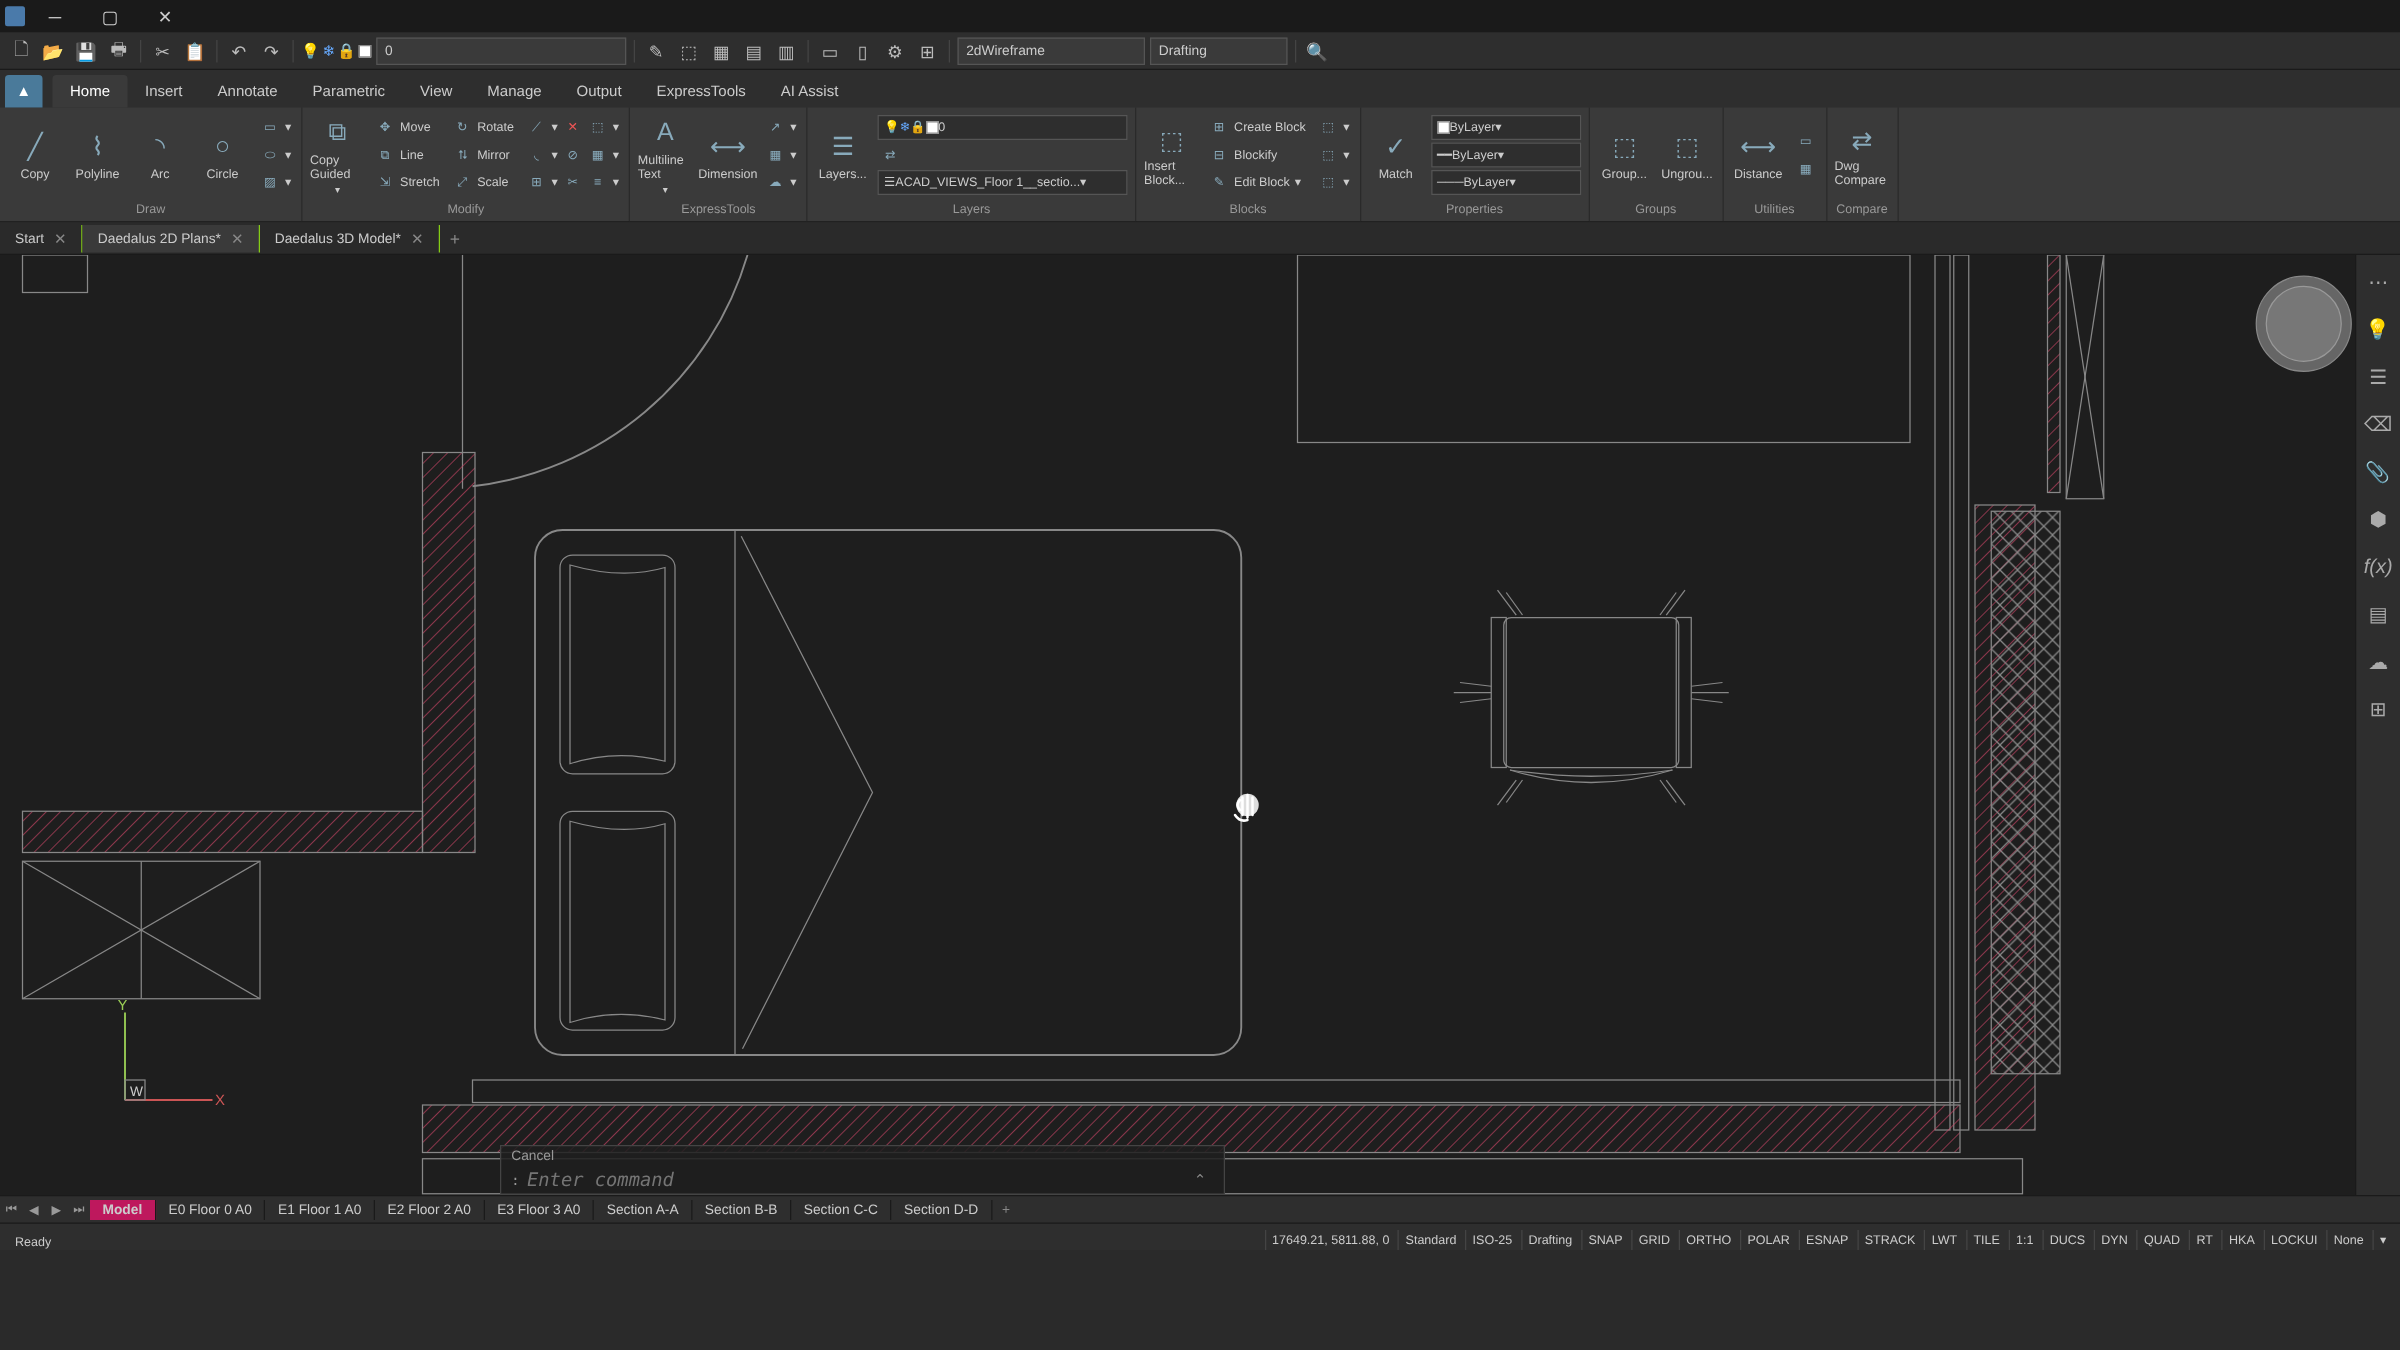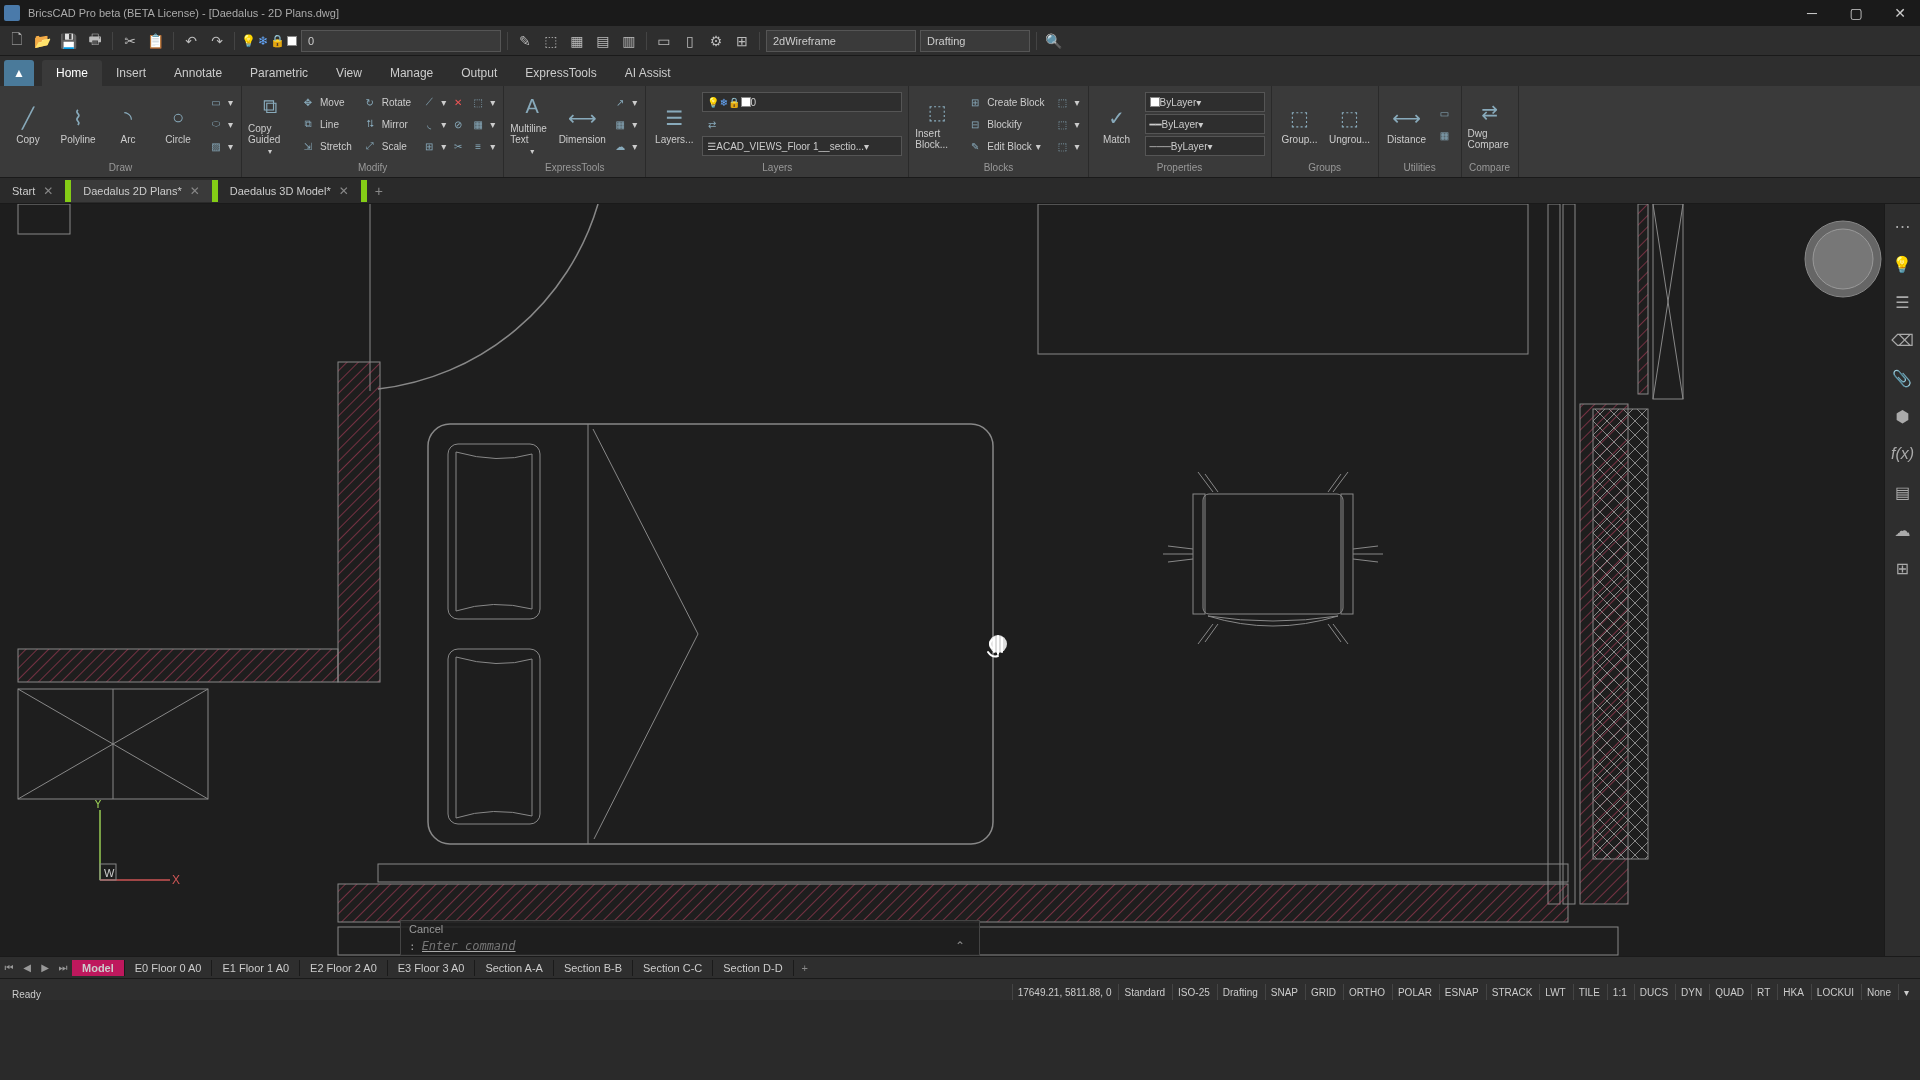--- a/index.html
+++ b/index.html
@@ -83,7 +83,6 @@
 
 <div class="titlebar">
   <div class="logo"></div>
-  <div class="title">BricsCAD Pro beta (BETA License) - [Daedalus - 2D Plans.dwg]</div>
   <div class="win-controls">
     <div class="win-btn">─</div>
     <div class="win-btn">▢</div>

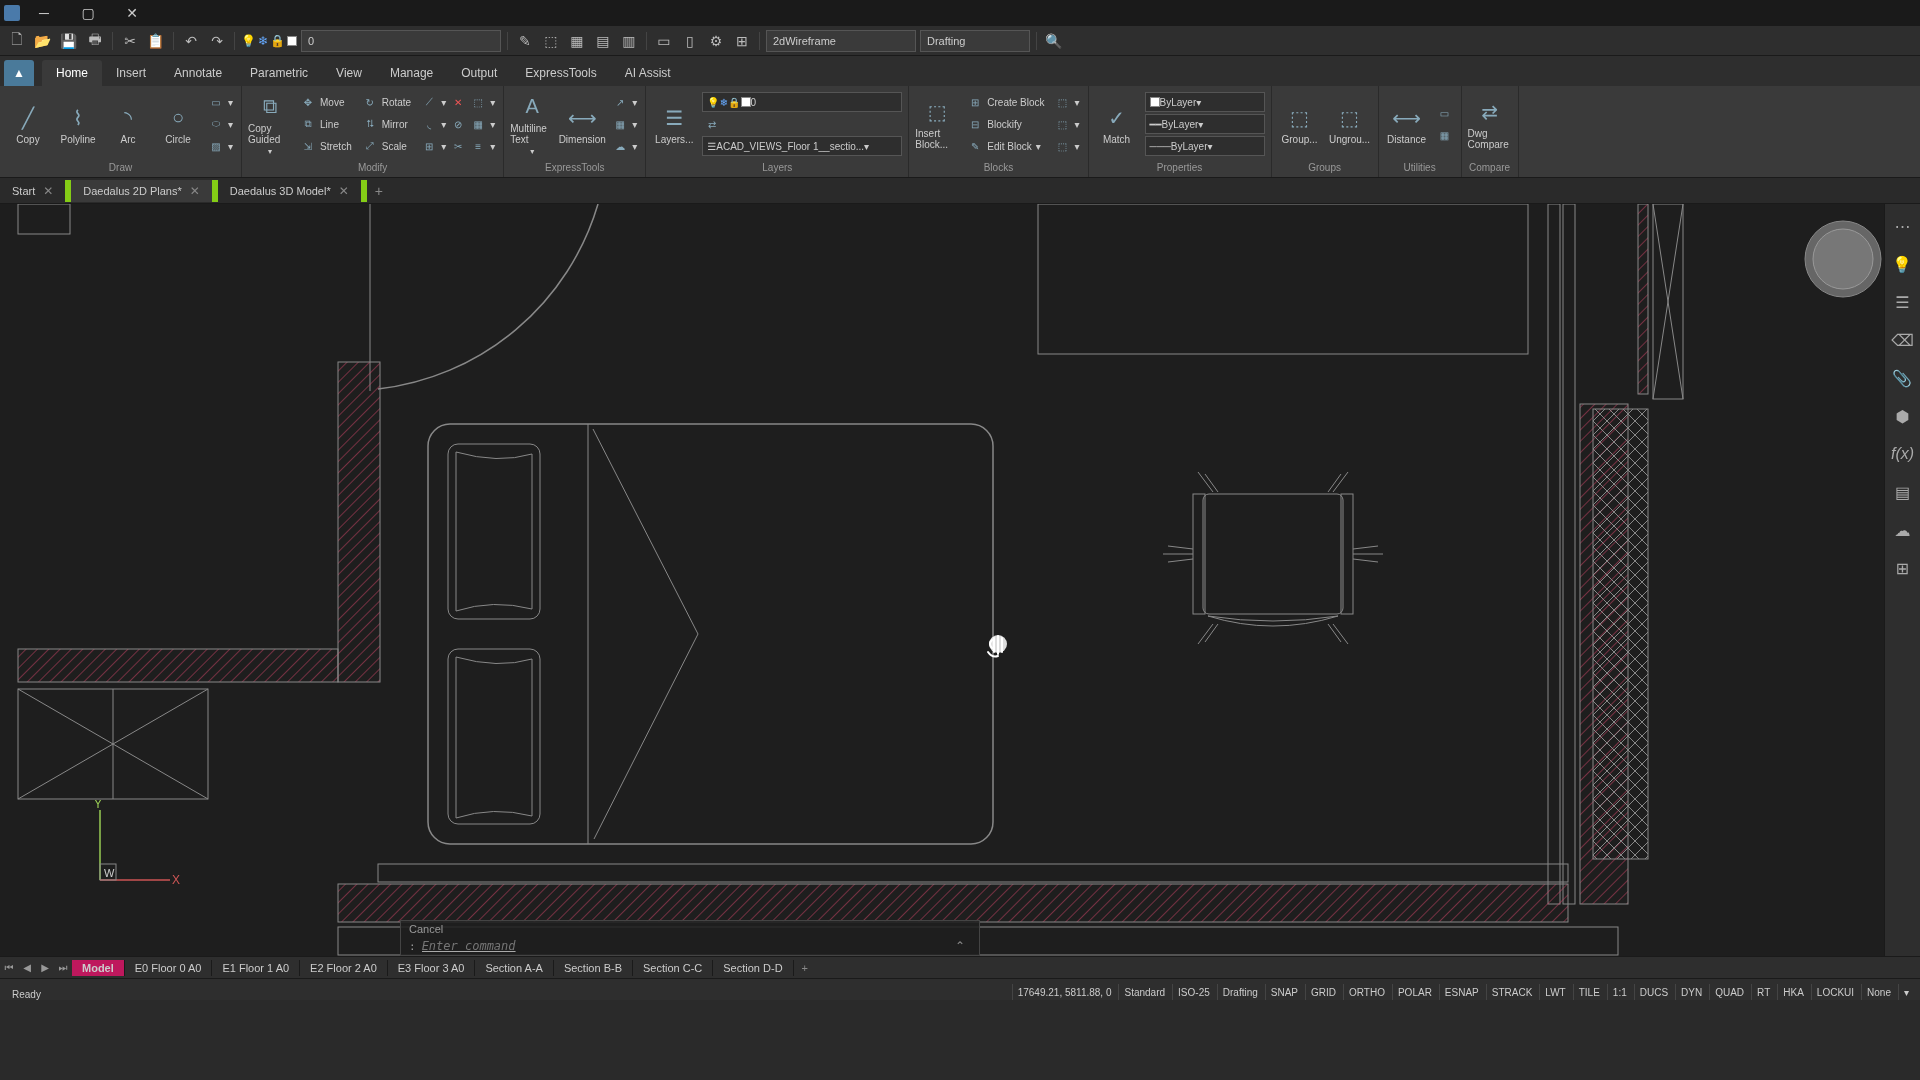--- a/index.html
+++ b/index.html
@@ -40,7 +40,7 @@
 
 
 .doctabs { height: 26px; background: #2a2a2a; display: flex; align-items: center; border-bottom: 1px solid #1a1a1a; }
-.doctab { padding: 4px 12px; font-size: 11px; display: flex; align-items: center; gap: 8px; border-right: 6px solid #84cc16; }
+.doctab { padding: 4px 12px; font-size: 11px; display: flex; align-items: center; gap: 8px; border-right: 1px solid #84cc16; }
 .doctab.active { background: #3a3a3a; }
 .doctab .close { font-size: 12px; cursor: pointer; color: #888; }
 .addtab { padding: 2px 8px; font-size: 14px; color: #888; }

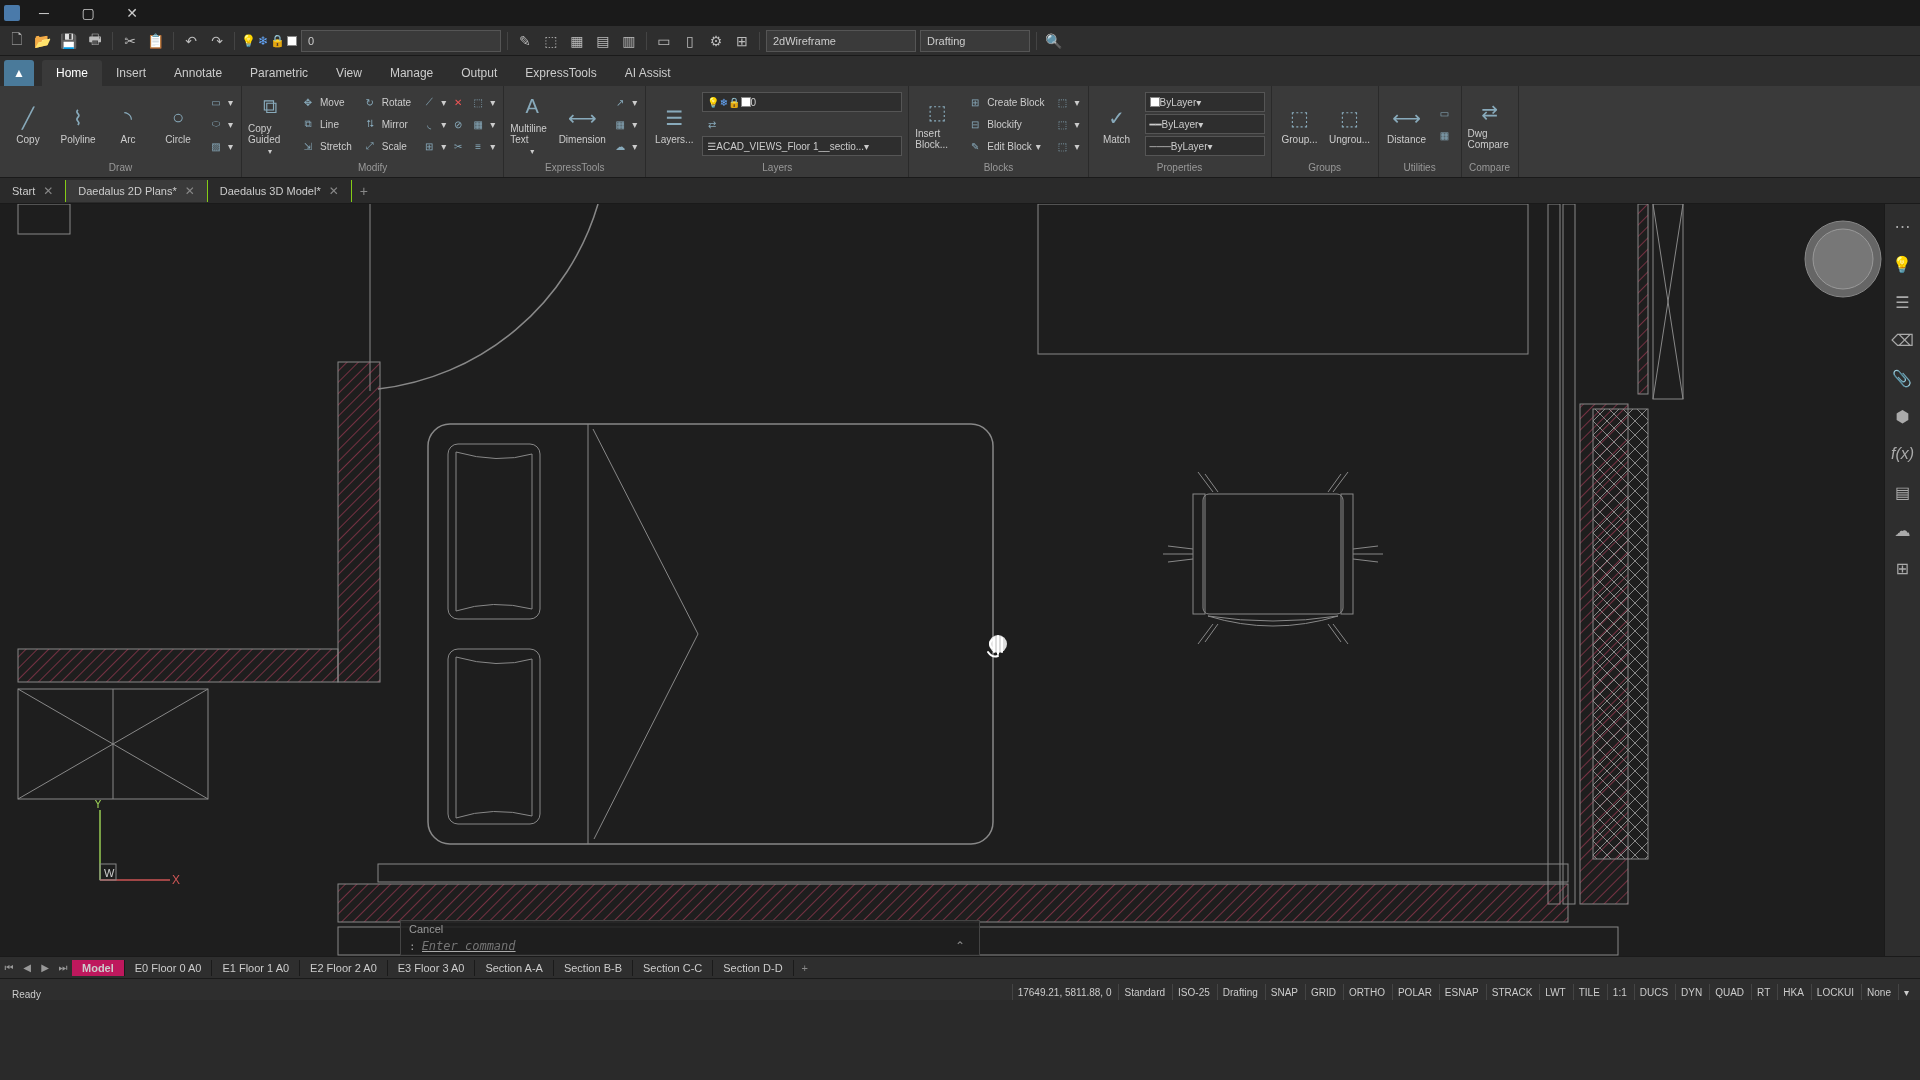--- a/index.html
+++ b/index.html
@@ -61,7 +61,7 @@
 .cmd-history { padding: 2px 8px; font-size: 11px; color: #999; font-family: Liberation Sans, sans-serif; }
 .cmd-input-row { display: flex; align-items: center; padding: 2px 8px; gap: 6px; }
 .cmd-prompt { font-family: monospace; color: #999; font-size: 11px; }
-.cmd-input { flex: 1; background: transparent; border: none; color: #aaa; font-family: monospace; font-size: 12px; font-style: italic; outline: none; text-decoration: underline; }
+.cmd-input { flex: 1; background: transparent; border: none; color: #aaa; font-family: monospace; font-size: 15px; font-style: italic; outline: none; }
 .cmd-expand { color: #888; font-size: 12px; padding: 0 6px; }
 
 

